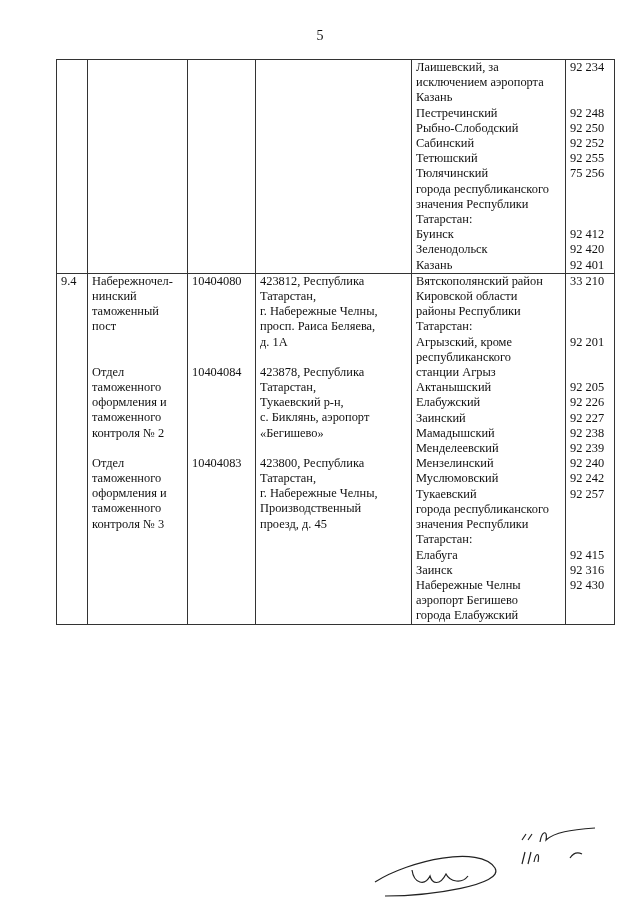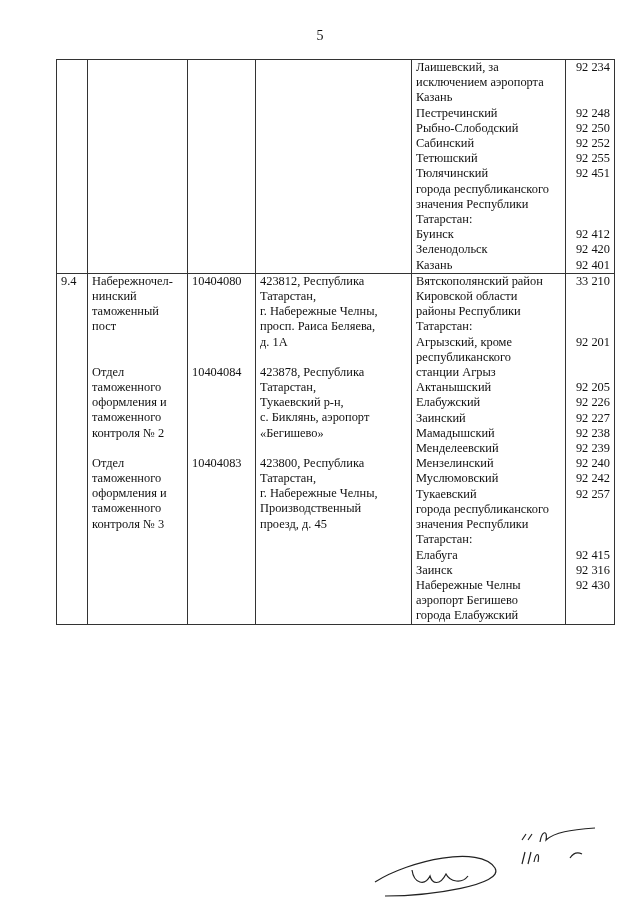--- a/index.html
+++ b/index.html
@@ -13,7 +13,7 @@
   td.c-code { width:59px; }
   td.c-addr { width:147px;font-family:Liberation Serif, serif; }
   td.c-terr { width:145px; padding:0 0 0 6px; }
-  td.c-okato { width:40px; text-align:right; padding:0 3px 0 2px; }
+  td.c-okato { width:40px; padding:0 3px 0 2px; }
   .r1 td { height:203px; }
   .r2 td { height:343px; }
   .line { display:block; white-space:nowrap; }

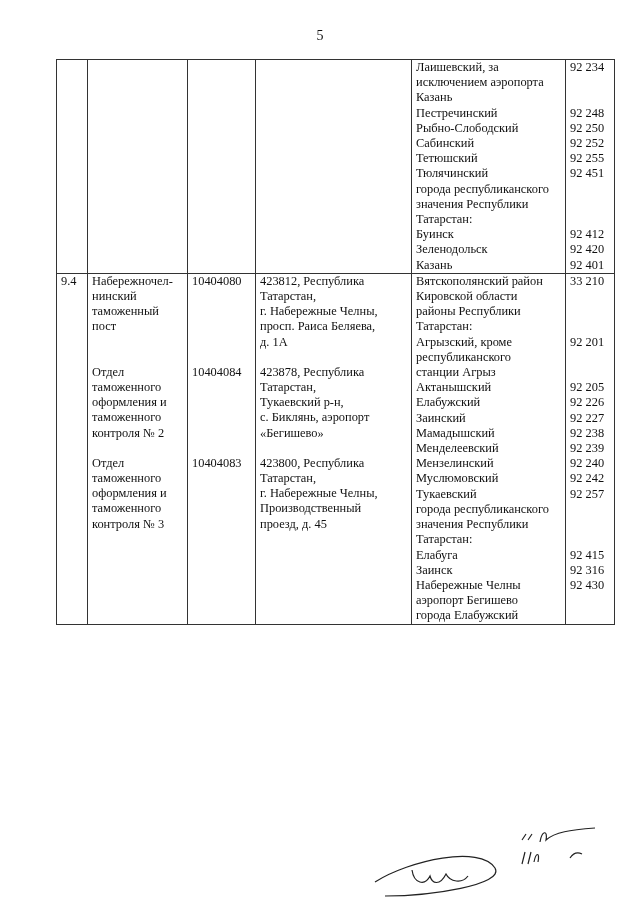--- a/index.html
+++ b/index.html
@@ -56,7 +56,7 @@
           <span class="line">92 250</span>
           <span class="line">92 252</span>
           <span class="line">92 255</span>
-          <span class="line">92 451</span>
+          <span class="line">75 256</span>
           <span class="line">&nbsp;</span>
           <span class="line">&nbsp;</span>
           <span class="line">&nbsp;</span>

